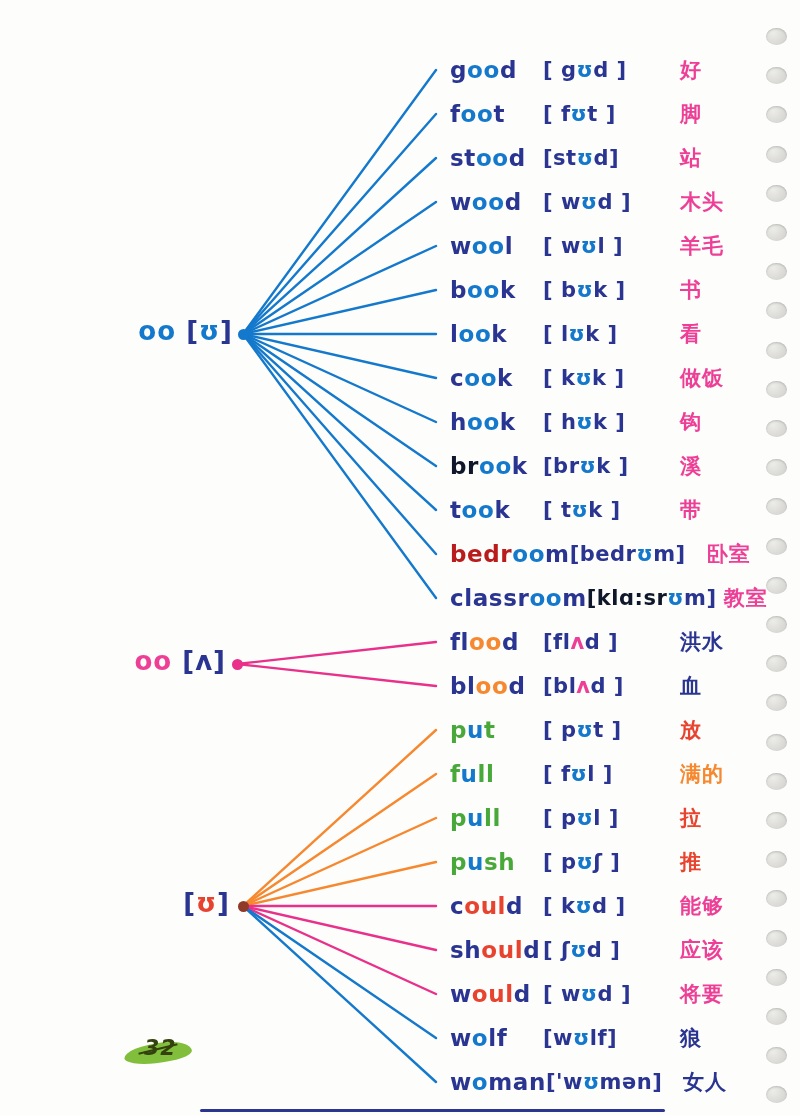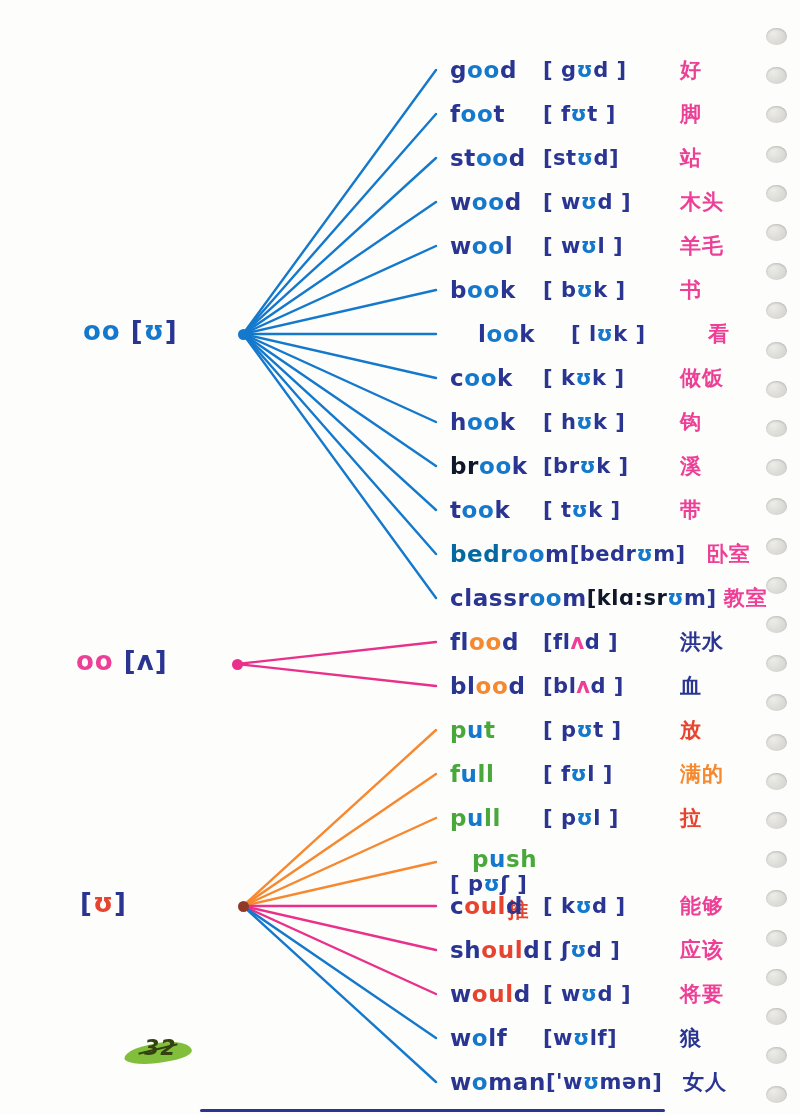--- a/index.html
+++ b/index.html
@@ -18,7 +18,7 @@
   .phonetic{display:inline-block;min-width:137px;font-size:21px;font-weight:600;letter-spacing:.5px}
   .meaning{font-size:21px;font-weight:700;letter-spacing:1px}
   .group-label{
-    position:absolute;width:150px;text-align:left;
+    position:absolute;width:150px;text-align:right;
     font-size:26px;font-weight:700;letter-spacing:1px;
   }
   .origin-dot{position:absolute;width:11px;height:11px;border-radius:50%}

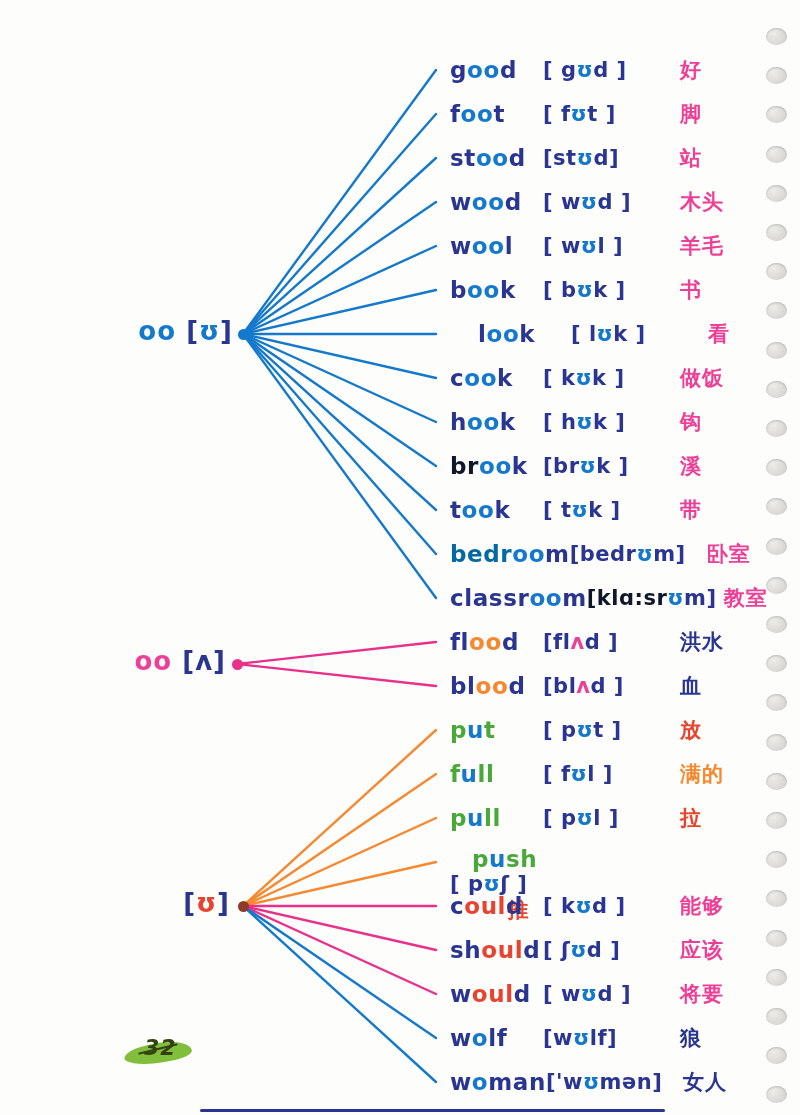--- a/index.html
+++ b/index.html
@@ -108,7 +108,7 @@
         <span class="phonetic"><span style="color: rgb(42, 53, 146);">[ b</span><span style="color: rgb(20, 121, 204);">ʊ</span><span style="color: rgb(42, 53, 146);">k ]</span></span>
         <span class="meaning"><span style="color: rgb(238, 63, 151);">书</span></span>
       </div>
-      <div class="word-row" style="top: 318px; margin-left: 28px;">
+      <div class="word-row" style="top: 318px;">
         <span class="word"><span style="color: rgb(42, 53, 146);">l</span><span style="color: rgb(20, 121, 204);">oo</span><span style="color: rgb(42, 53, 146);">k</span></span>
         <span class="phonetic"><span style="color: rgb(42, 53, 146);">[ l</span><span style="color: rgb(20, 121, 204);">ʊ</span><span style="color: rgb(42, 53, 146);">k ]</span></span>
         <span class="meaning"><span style="color: rgb(238, 63, 151);">看</span></span>

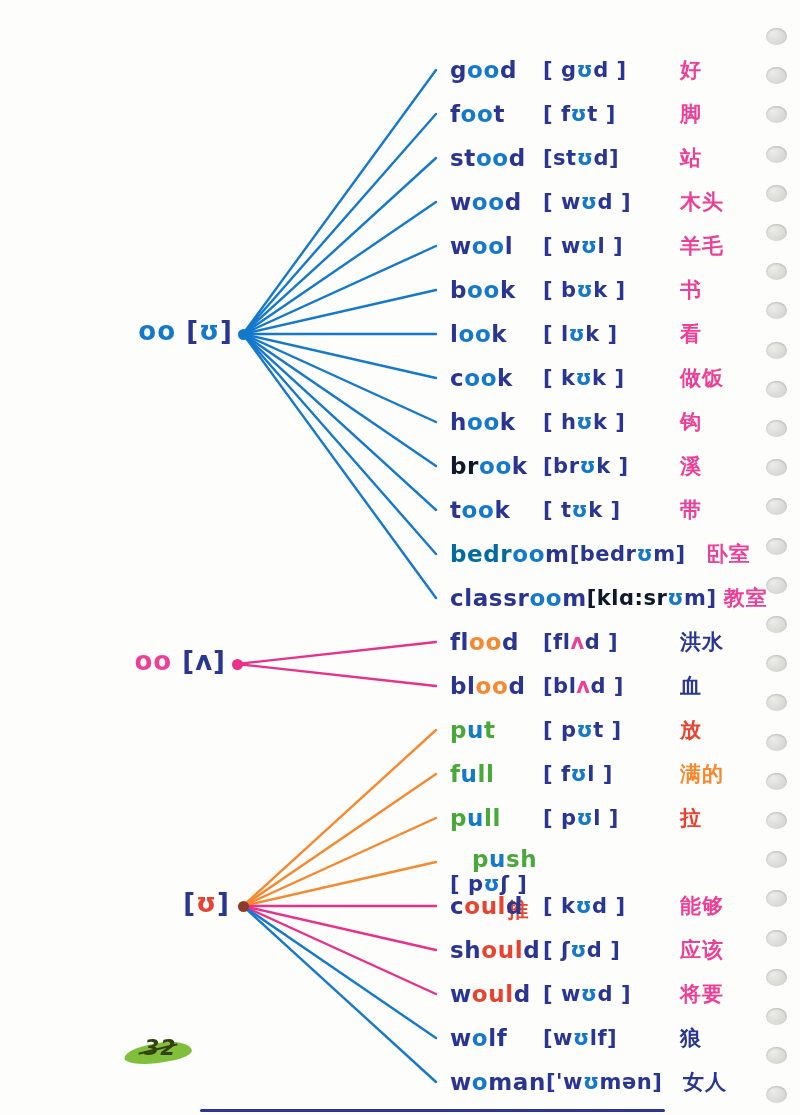--- a/index.html
+++ b/index.html
@@ -134,7 +134,7 @@
         <span class="meaning"><span style="color: rgb(238, 63, 151);">带</span></span>
       </div>
       <div class="word-row" style="top: 538px;">
-        <span class="word"><span style="color: #0369a1; margin-top: 12px;">bedr</span><span style="color: rgb(20, 121, 204);">oo</span><span style="color: rgb(42, 53, 146);">m</span></span>
+        <span class="word"><span style="color: #b91c1c; margin-top: 12px;">bedr</span><span style="color: rgb(20, 121, 204);">oo</span><span style="color: rgb(42, 53, 146);">m</span></span>
         <span class="phonetic"><span style="color: rgb(42, 53, 146);">[bedr</span><span style="color: rgb(20, 121, 204);">ʊ</span><span style="color: rgb(42, 53, 146);">m]</span></span>
         <span class="meaning"><span style="color: rgb(238, 63, 151);">卧室</span></span>
       </div>

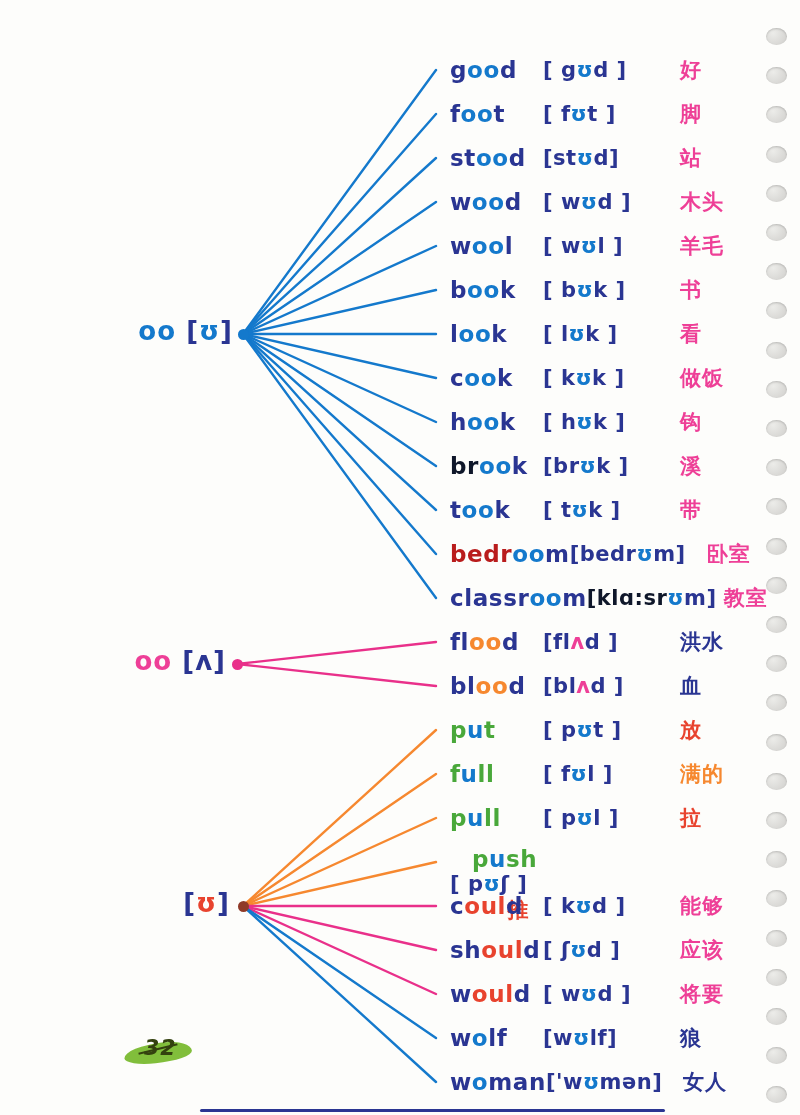--- a/index.html
+++ b/index.html
@@ -172,7 +172,7 @@
         <span class="phonetic"><span style="color: rgb(42, 53, 146);">[ p</span><span style="color: rgb(20, 121, 204);">ʊ</span><span style="color: rgb(42, 53, 146);">l ]</span></span>
         <span class="meaning"><span style="color: rgb(232, 67, 46);">拉</span></span>
       </div>
-      <div class="word-row" style="top: 846px; flex-direction: column;">
+      <div class="word-row" style="top: 846px;">
         <span class="word"><span style="color: rgb(73, 168, 58);">p</span><span style="color: rgb(20, 121, 204);">u</span><span style="color: rgb(73, 168, 58);">sh</span></span>
         <span class="phonetic"><span style="color: rgb(42, 53, 146);">[ p</span><span style="color: rgb(20, 121, 204);">ʊ</span><span style="color: rgb(42, 53, 146);">ʃ ]</span></span>
         <span class="meaning"><span style="color: rgb(232, 67, 46);">推</span></span>

